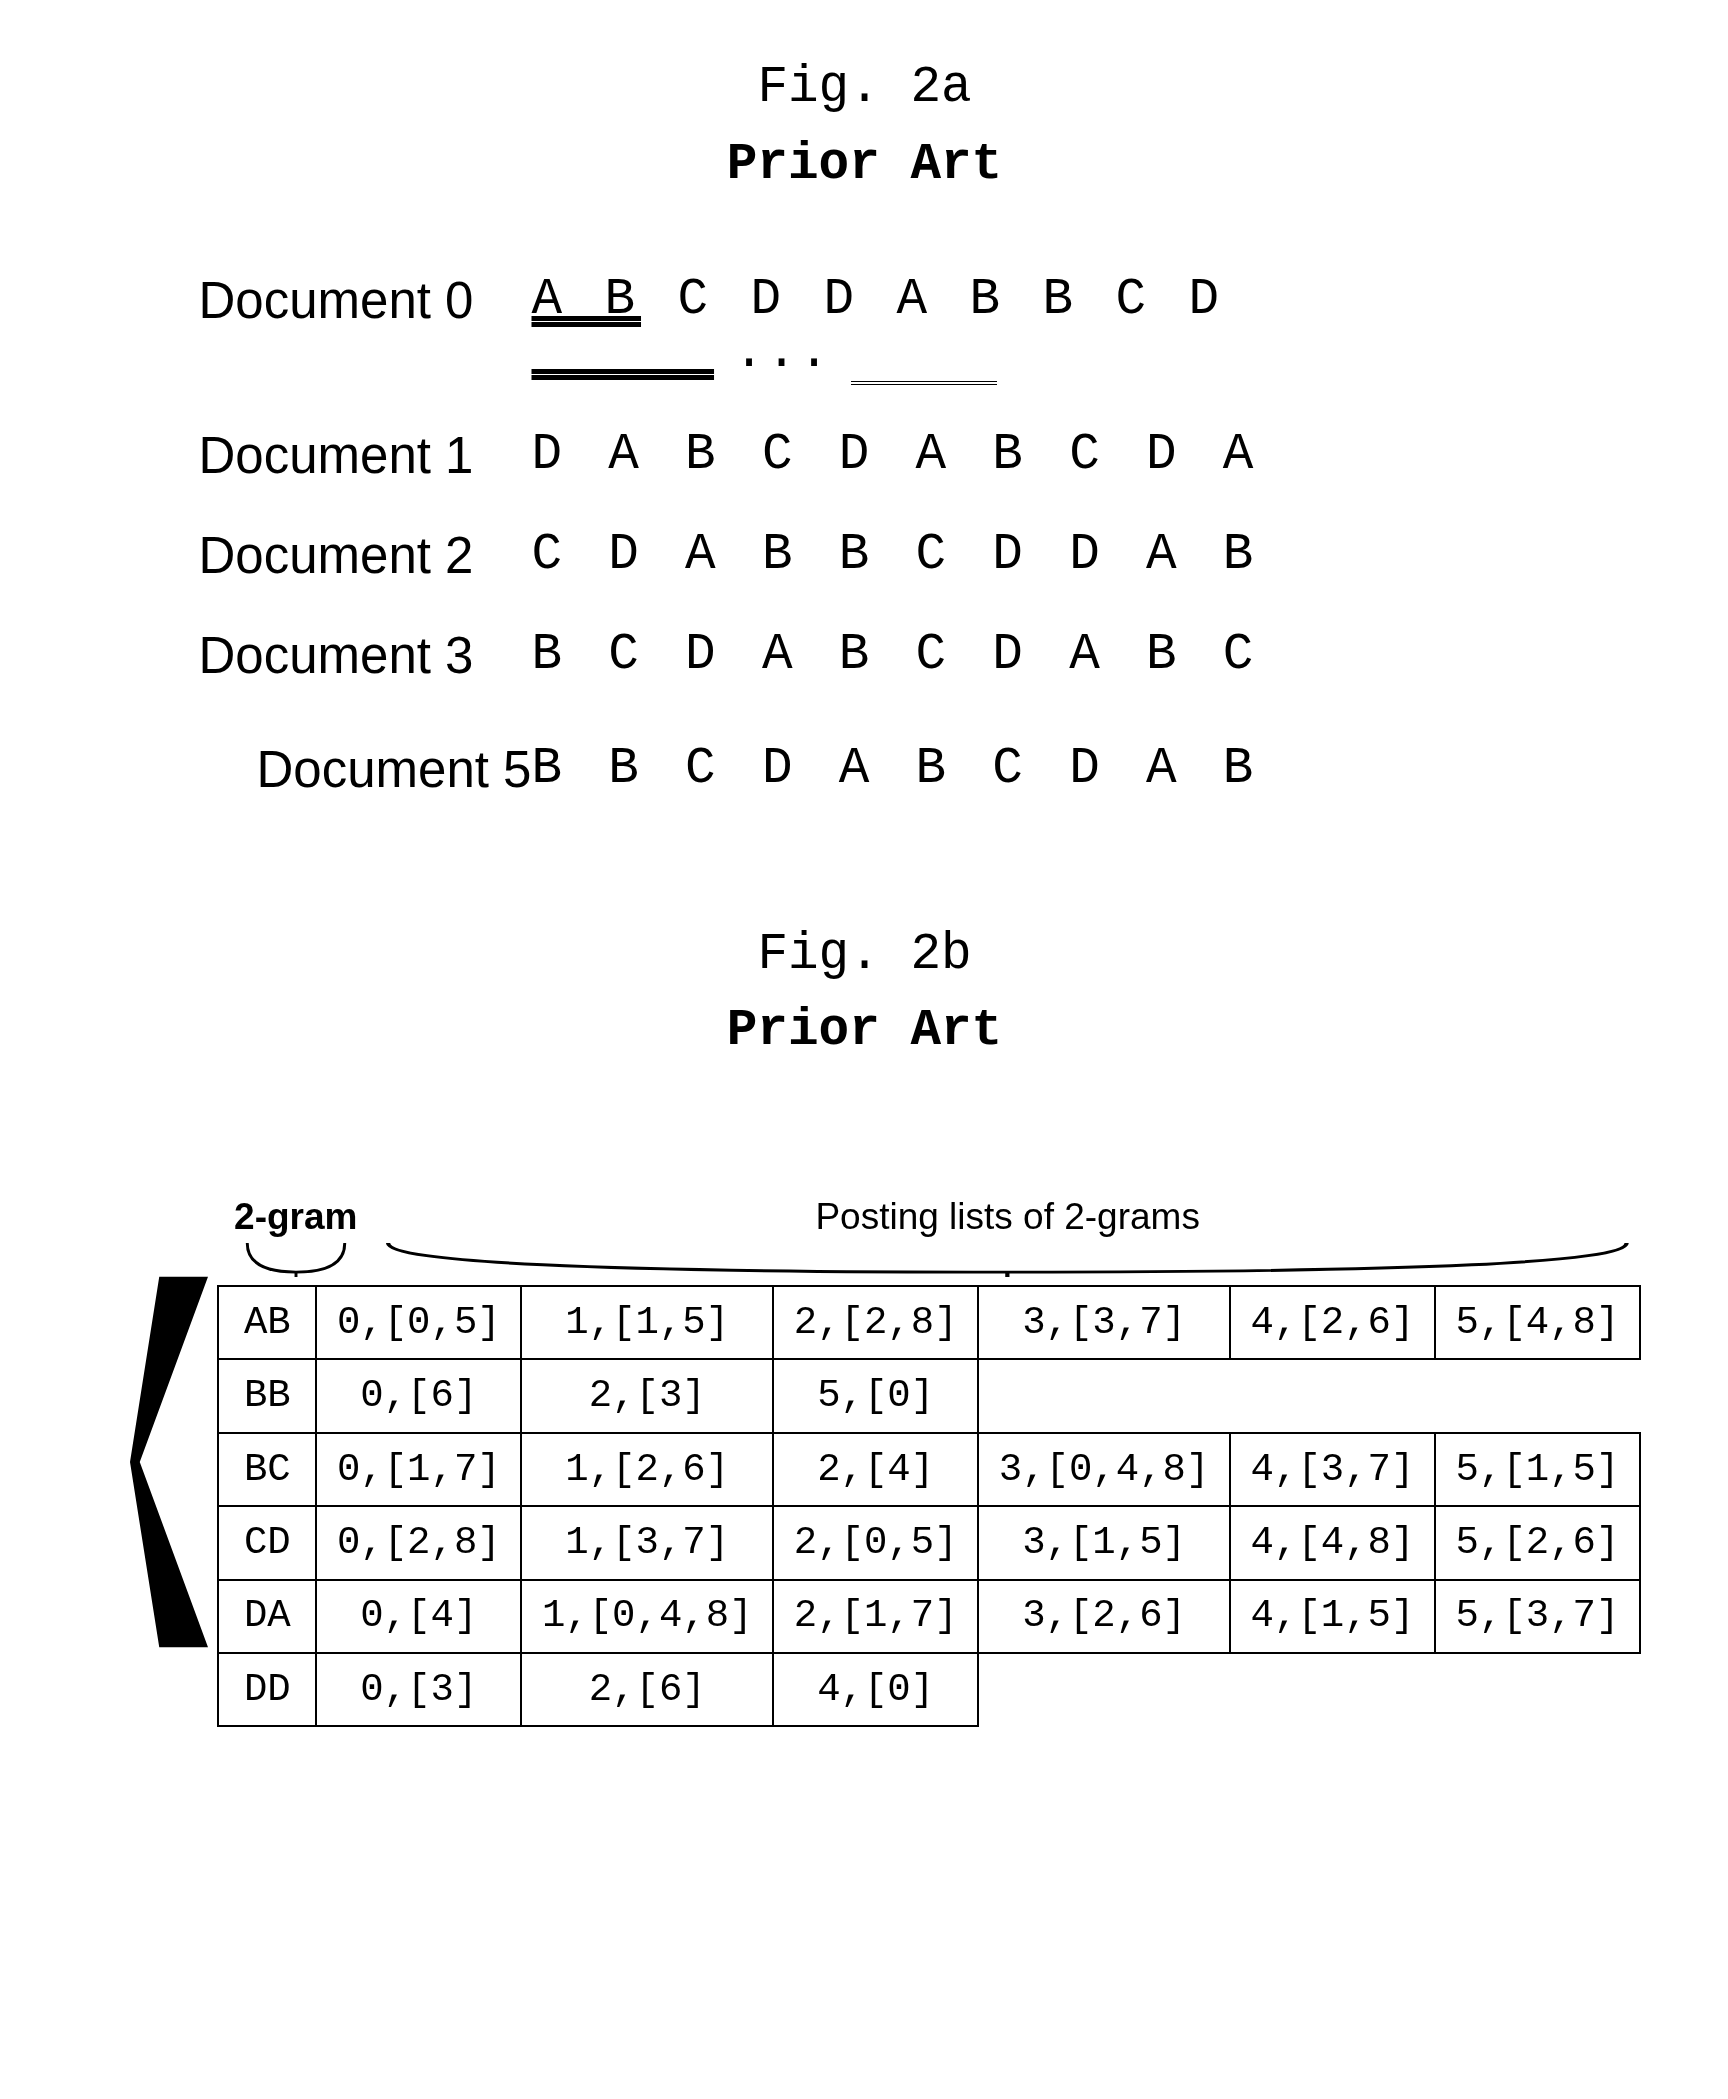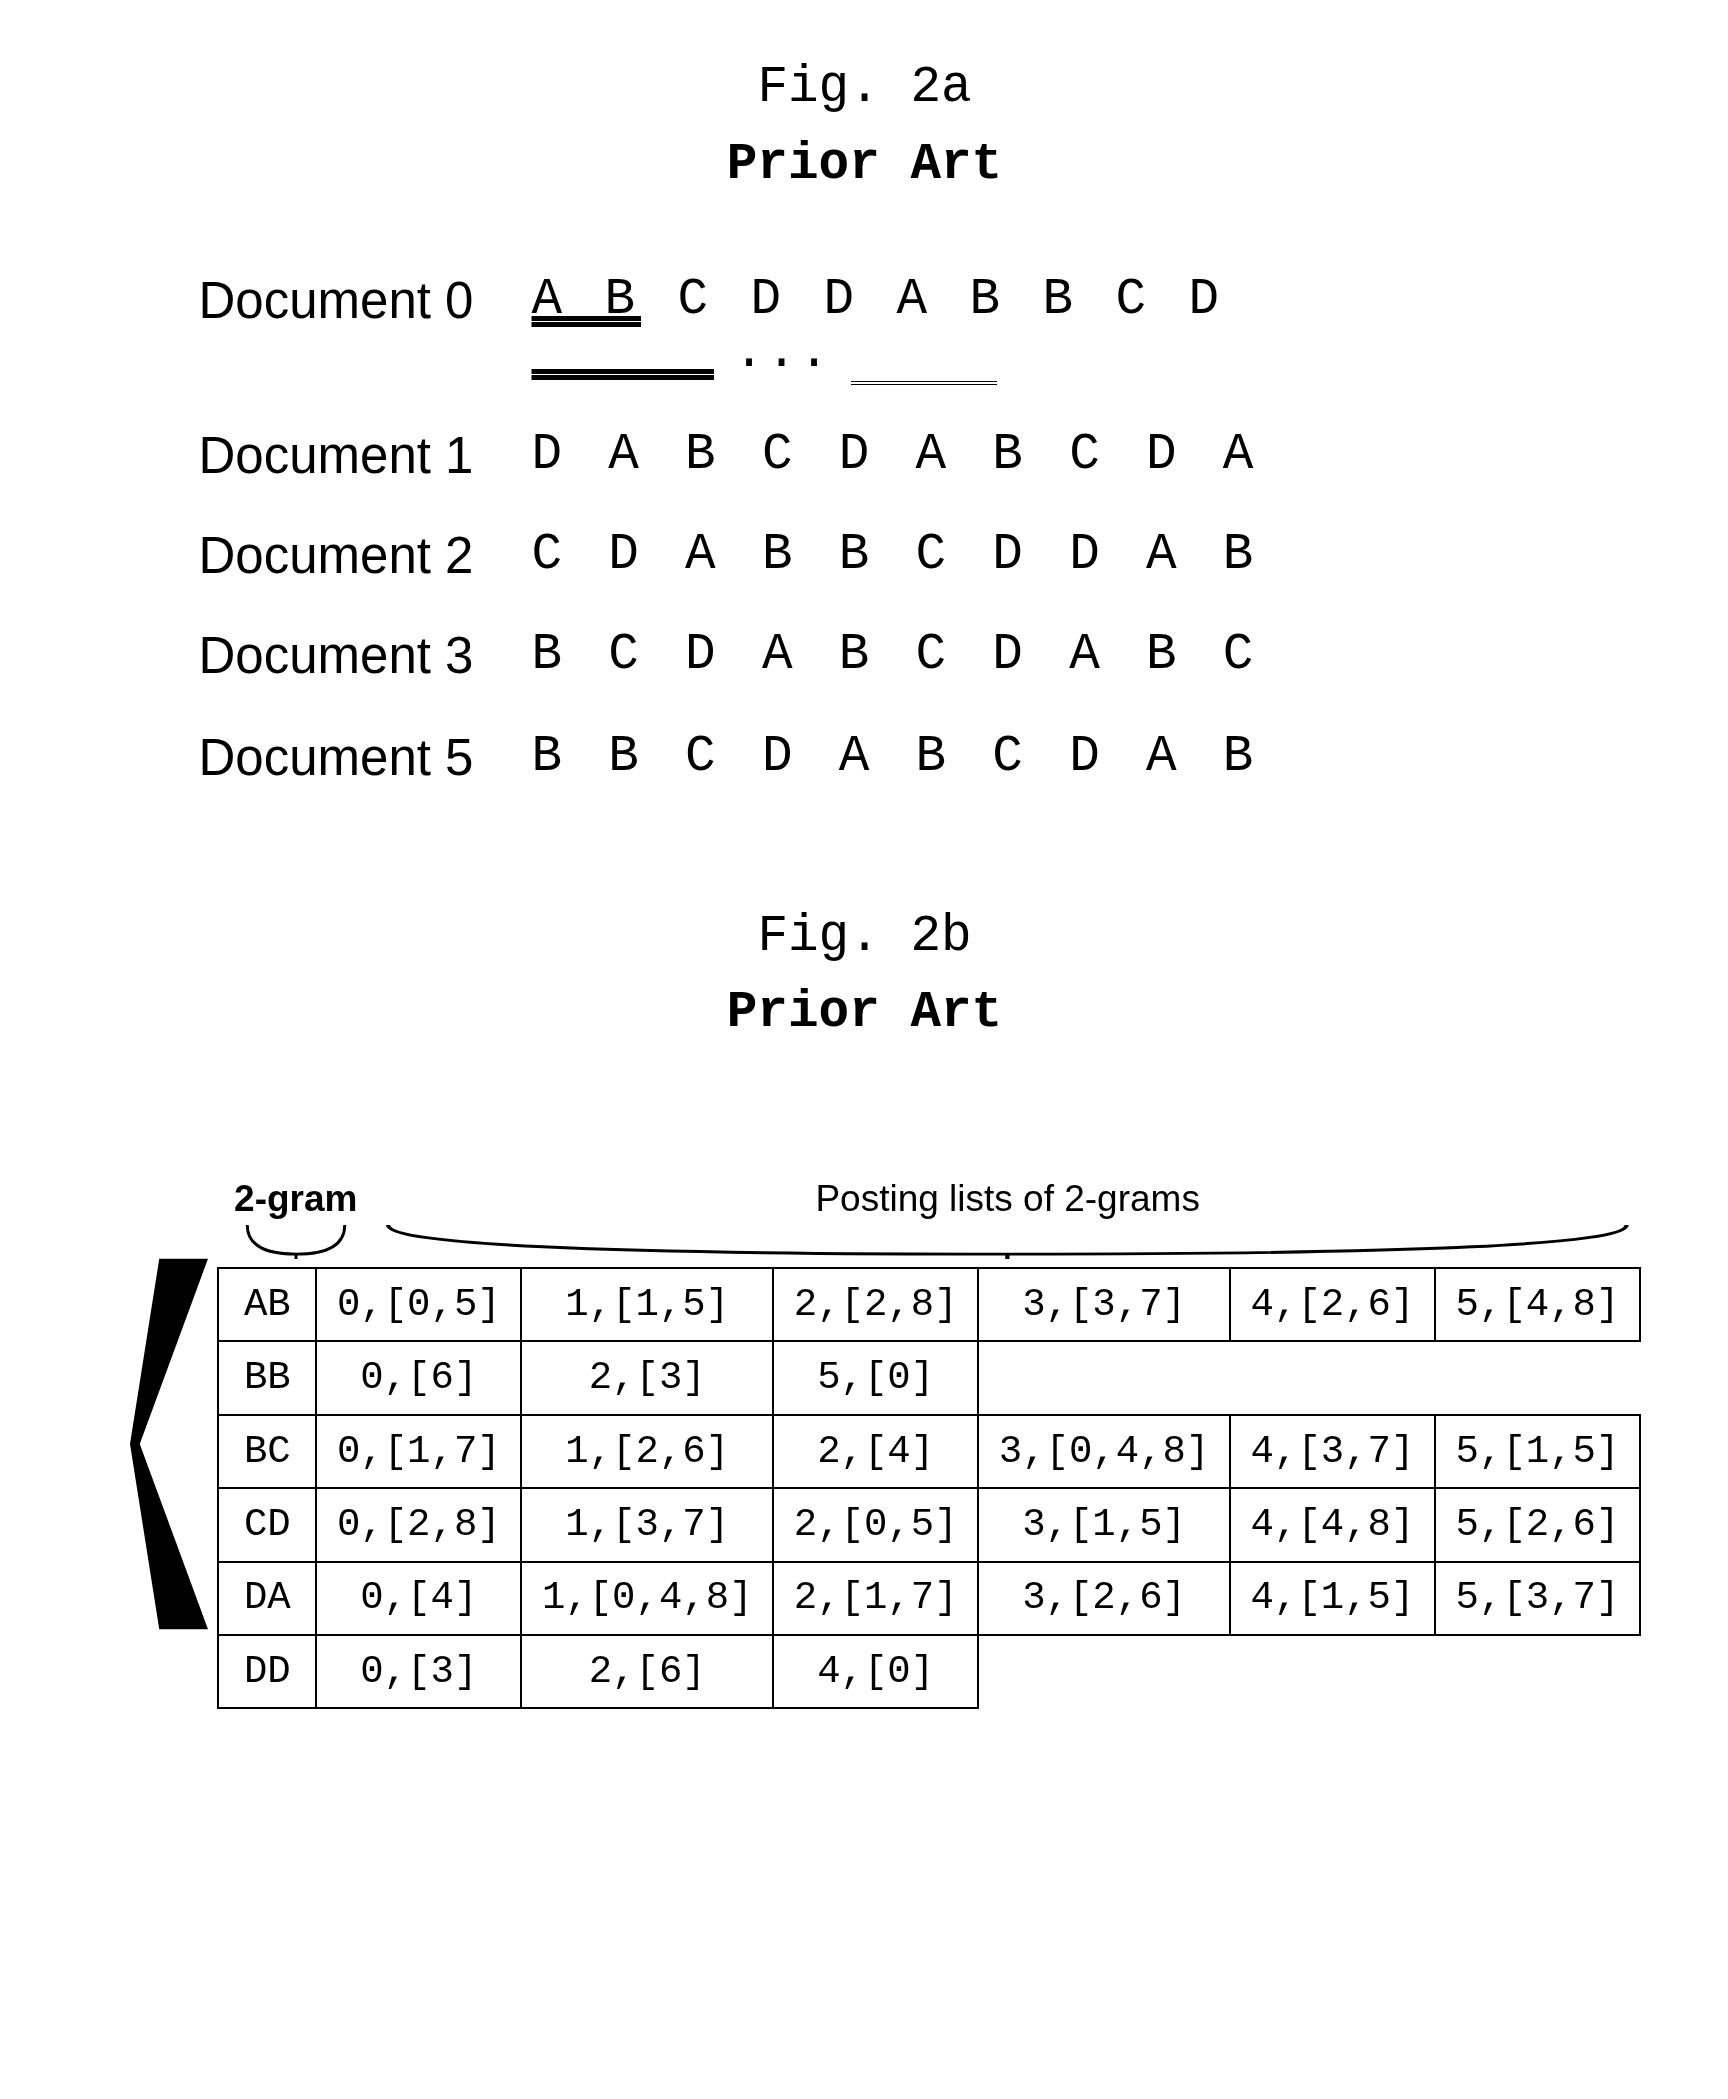--- a/index.html
+++ b/index.html
@@ -210,7 +210,7 @@
         <div class="doc-label">Document 2</div>
         <div class="doc-sequence">C D A B B C D D A B</div>
       </div>
-      <div class="document-row" style="margin-bottom:31px;">
+      <div class="document-row" style="margin-bottom:43px;">
         <div class="doc-label">Document 3</div>
         <div class="doc-sequence">B C D A B C D A B C</div>
       </div>

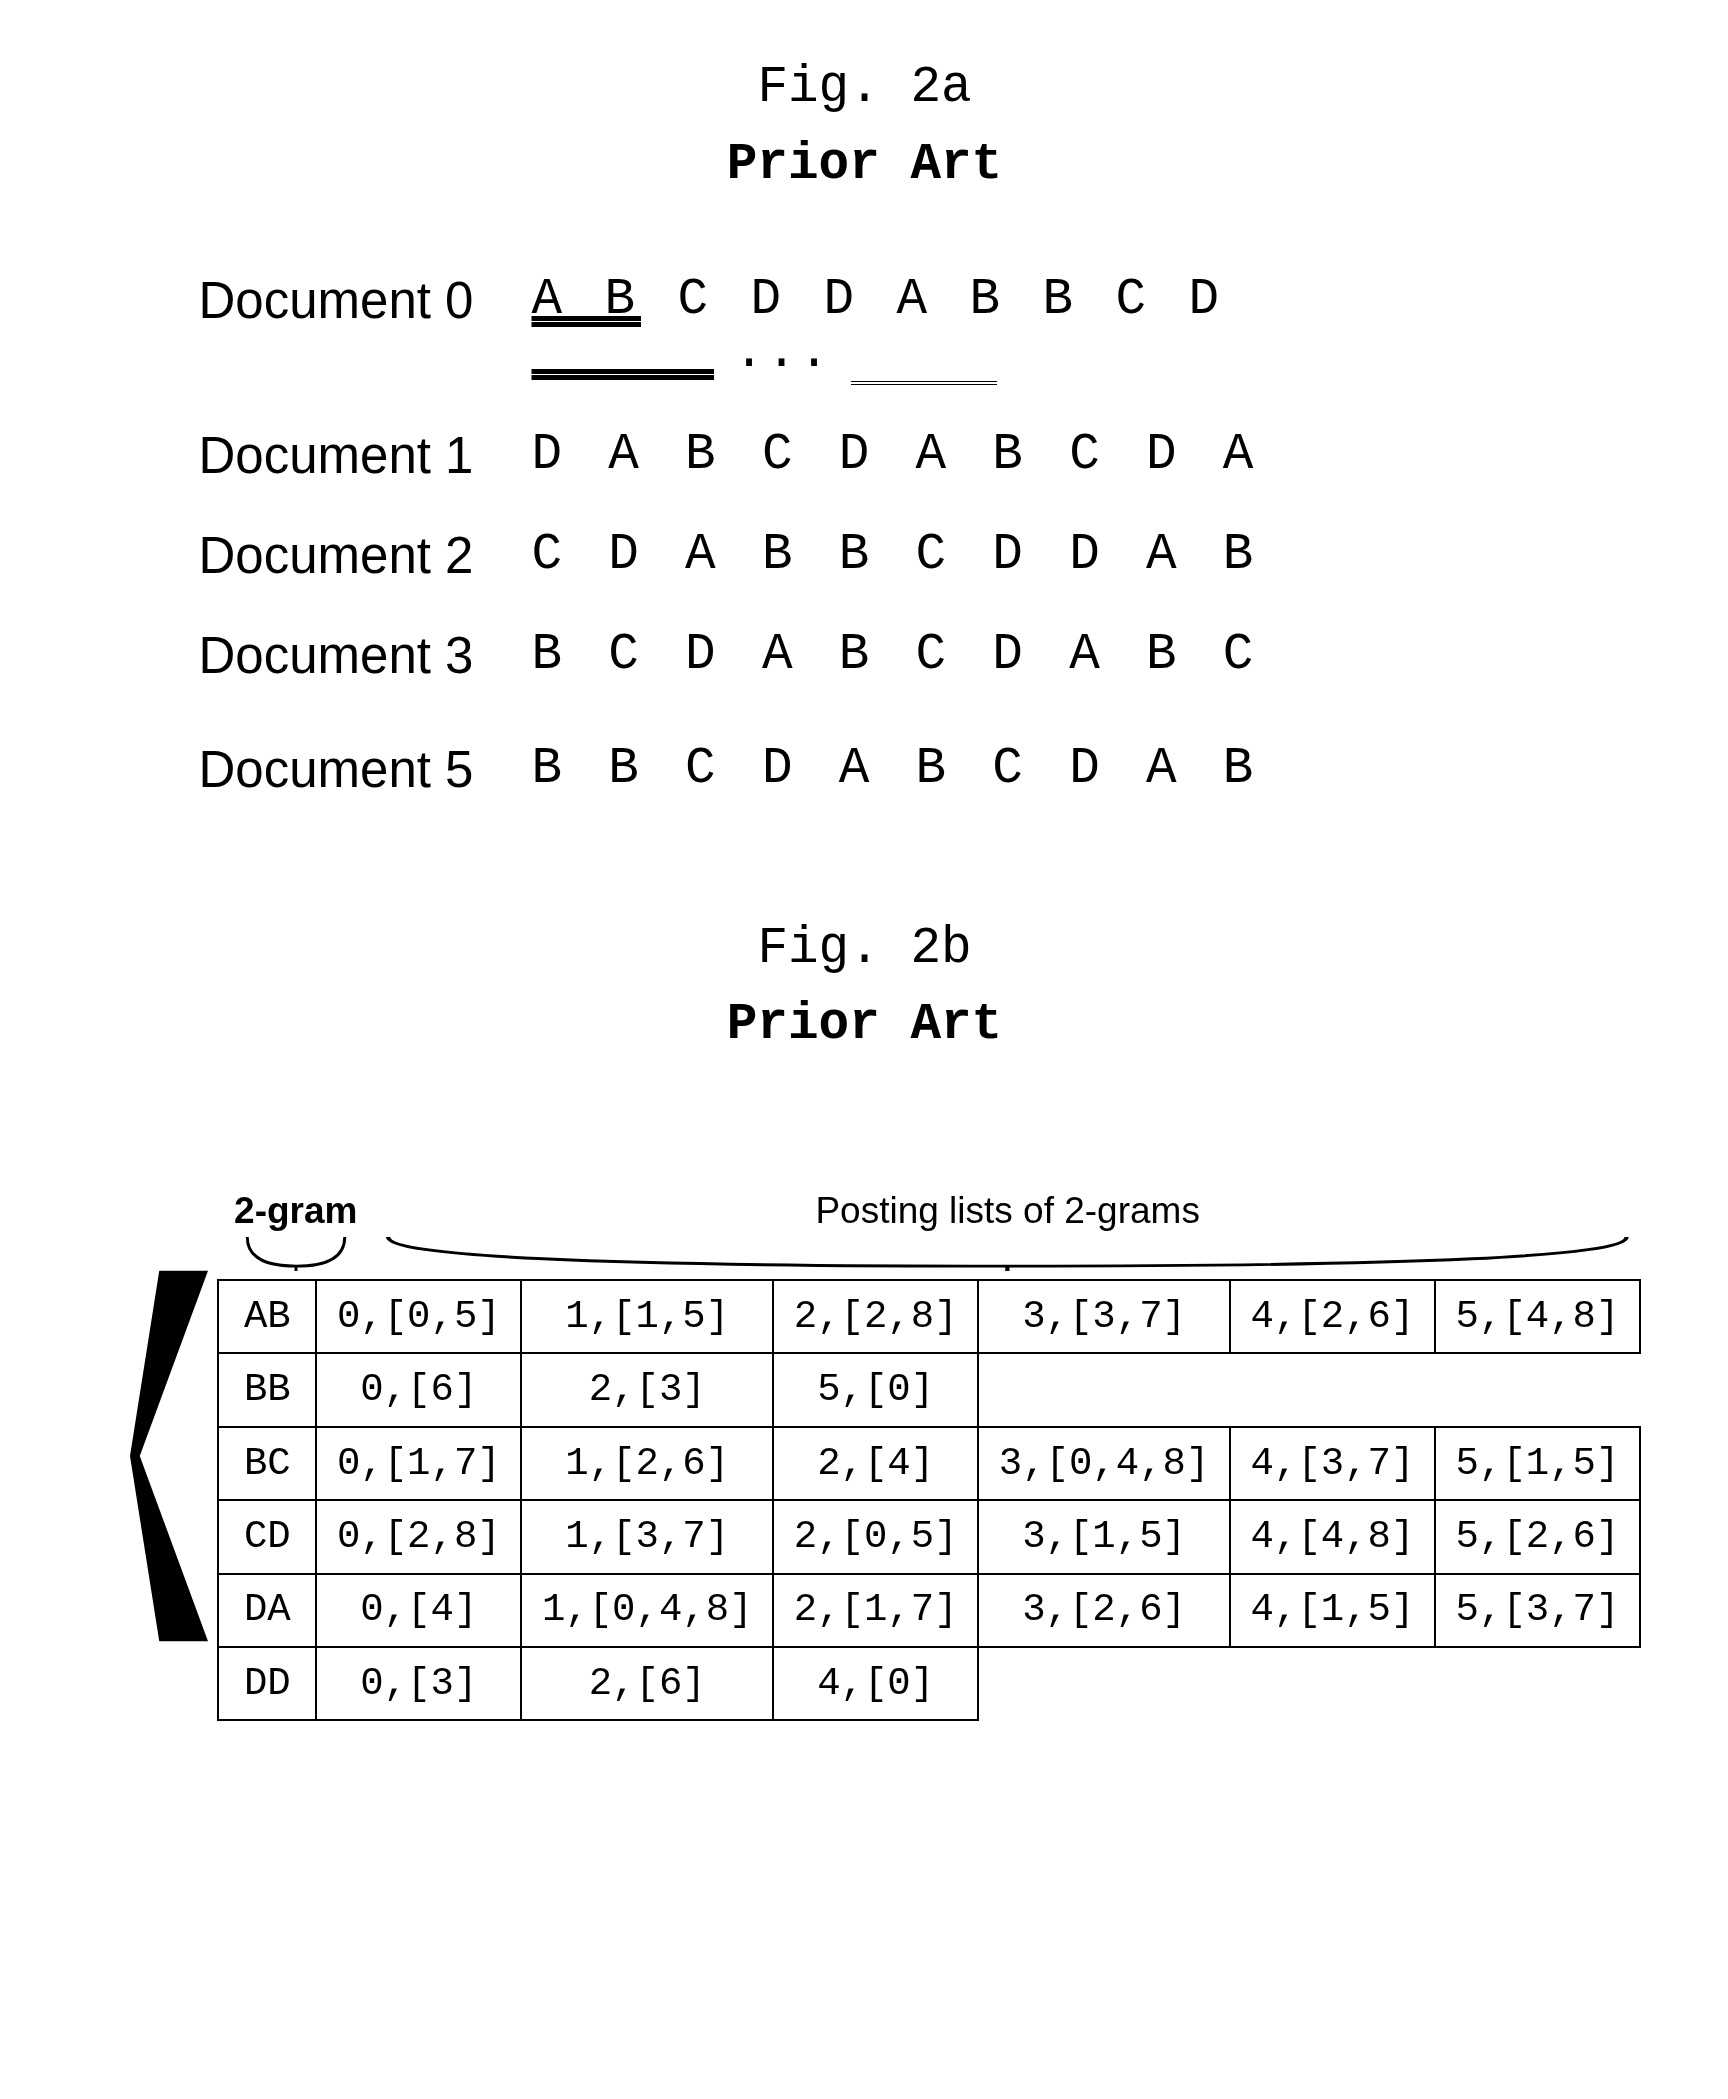--- a/index.html
+++ b/index.html
@@ -214,7 +214,7 @@
         <div class="doc-label">Document 3</div>
         <div class="doc-sequence">B C D A B C D A B C</div>
       </div>
-      <div class="document-row" style="margin-bottom:23px;">
+      <div class="document-row" style="margin-bottom:29px;text-align:right;">
         <div class="doc-label">Document 5</div>
         <div class="doc-sequence">B B C D A B C D A B</div>
       </div>

